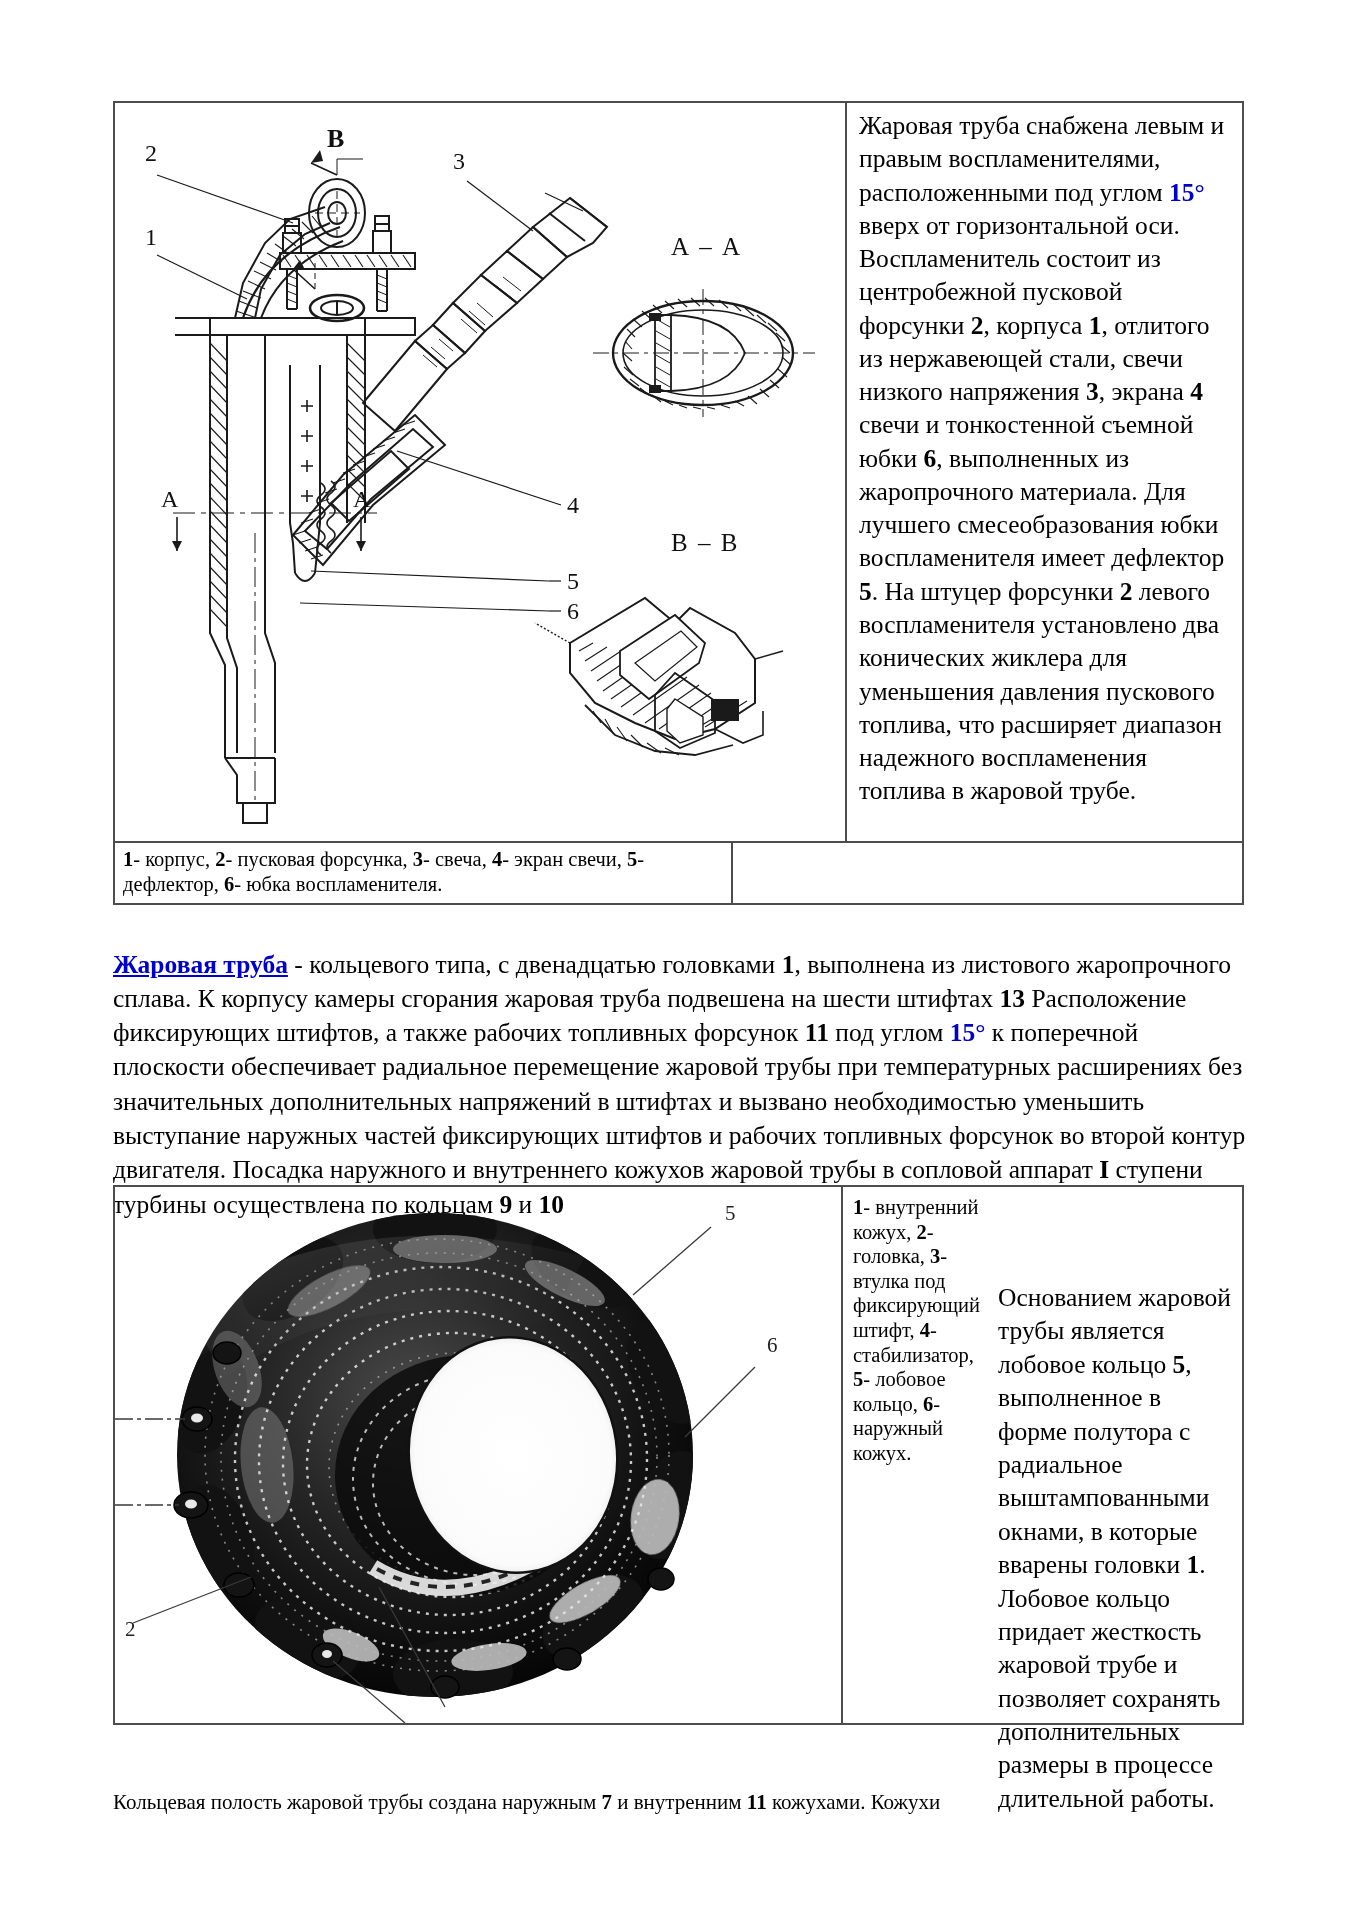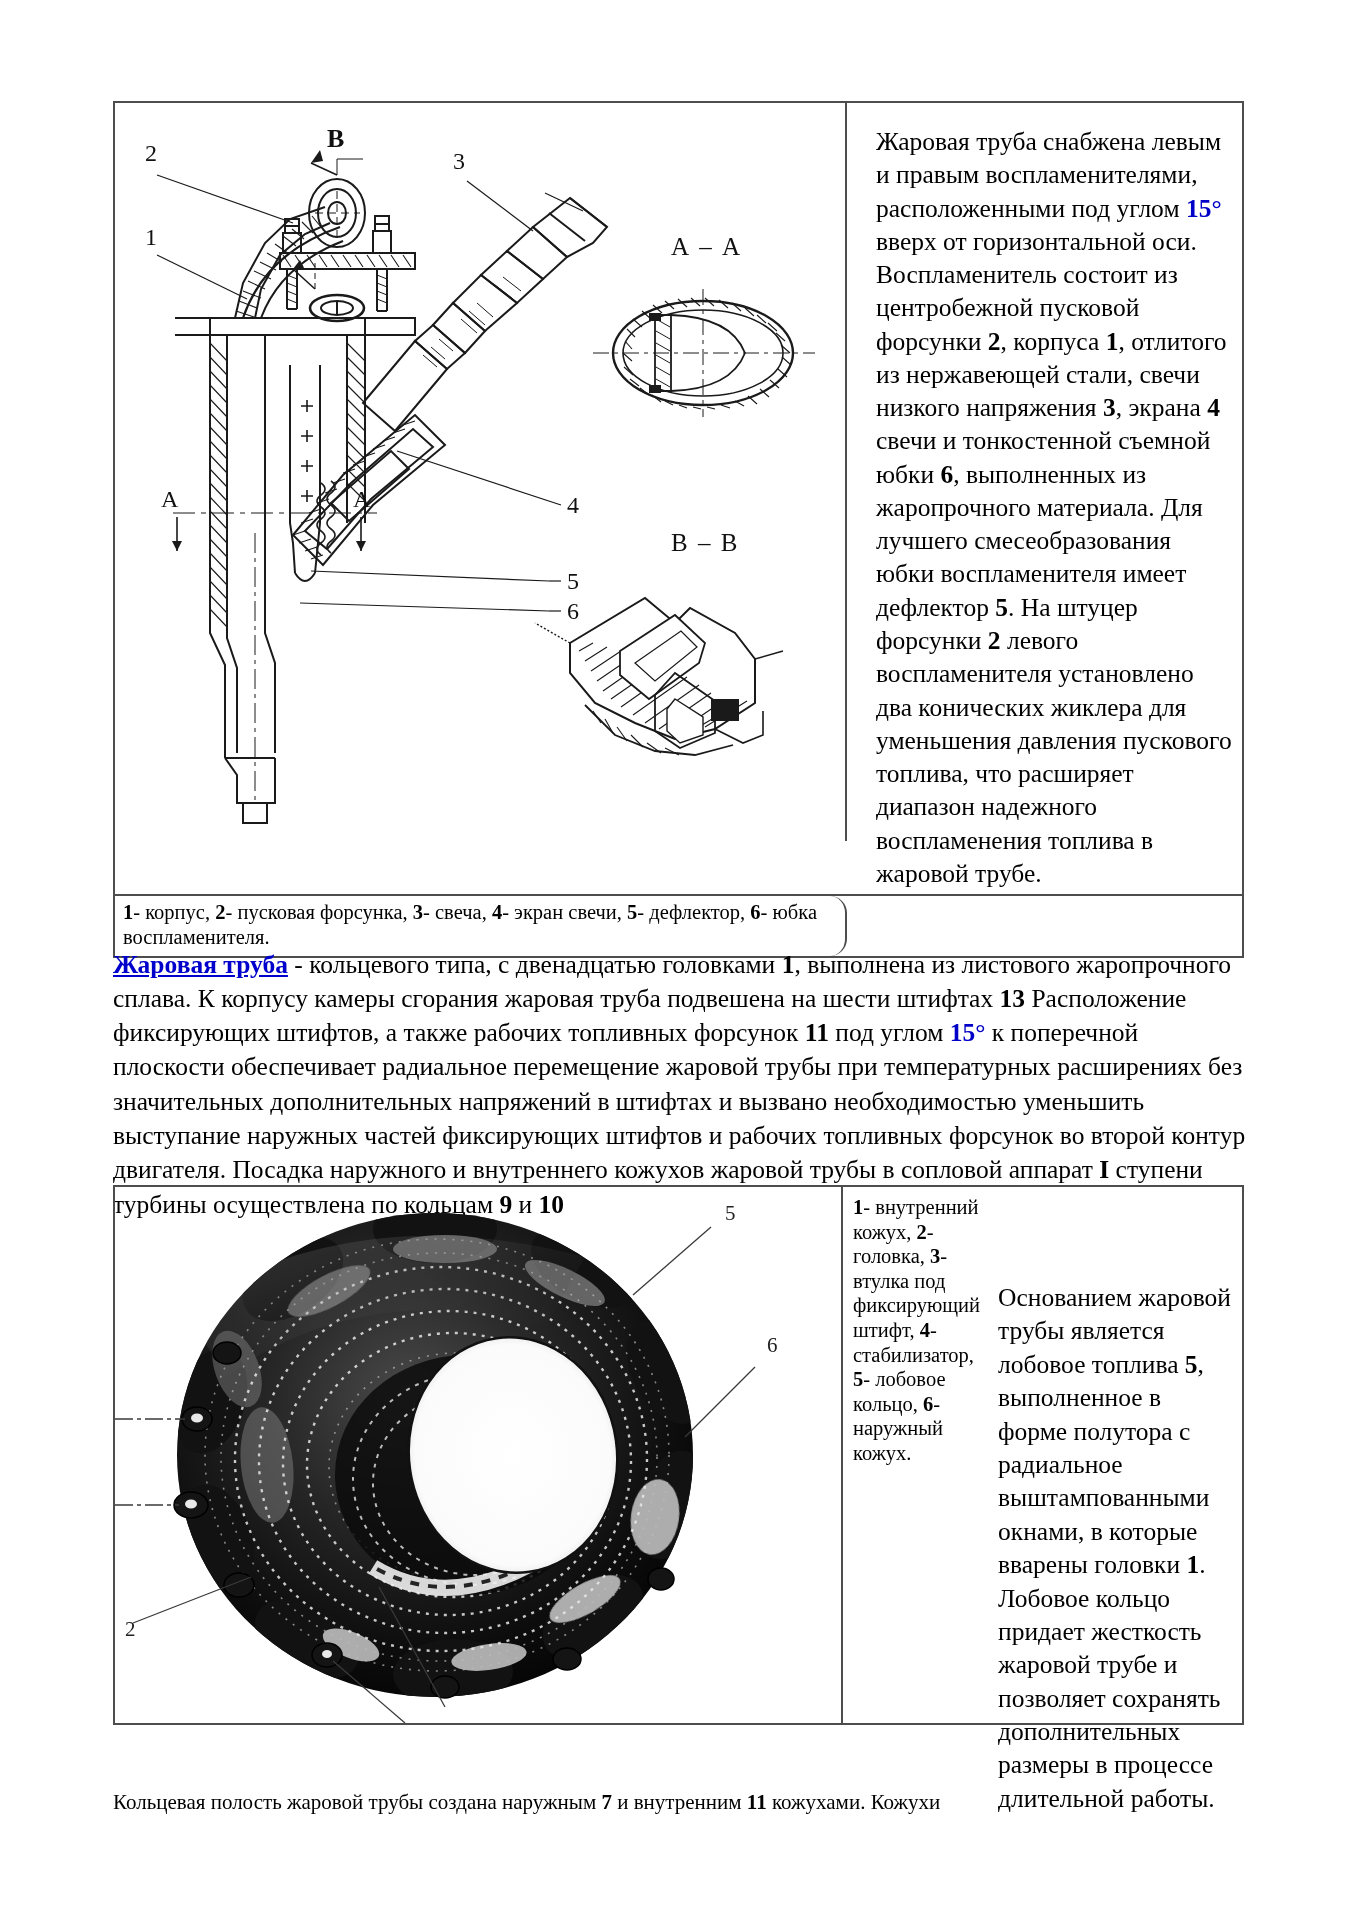--- a/index.html
+++ b/index.html
@@ -40,11 +40,10 @@
   .fig1-text-cell {
     flex: 1;
     box-sizing: border-box;
-    padding: 6px 10px 4px 29px;
+    padding: 6px 10px 4px 12px;
     font-size: 25.5px;
     line-height: 1.305;
     text-align: left;
-    margin-top: 16px;
   }
   .fig1-caption-row {
     display: flex;

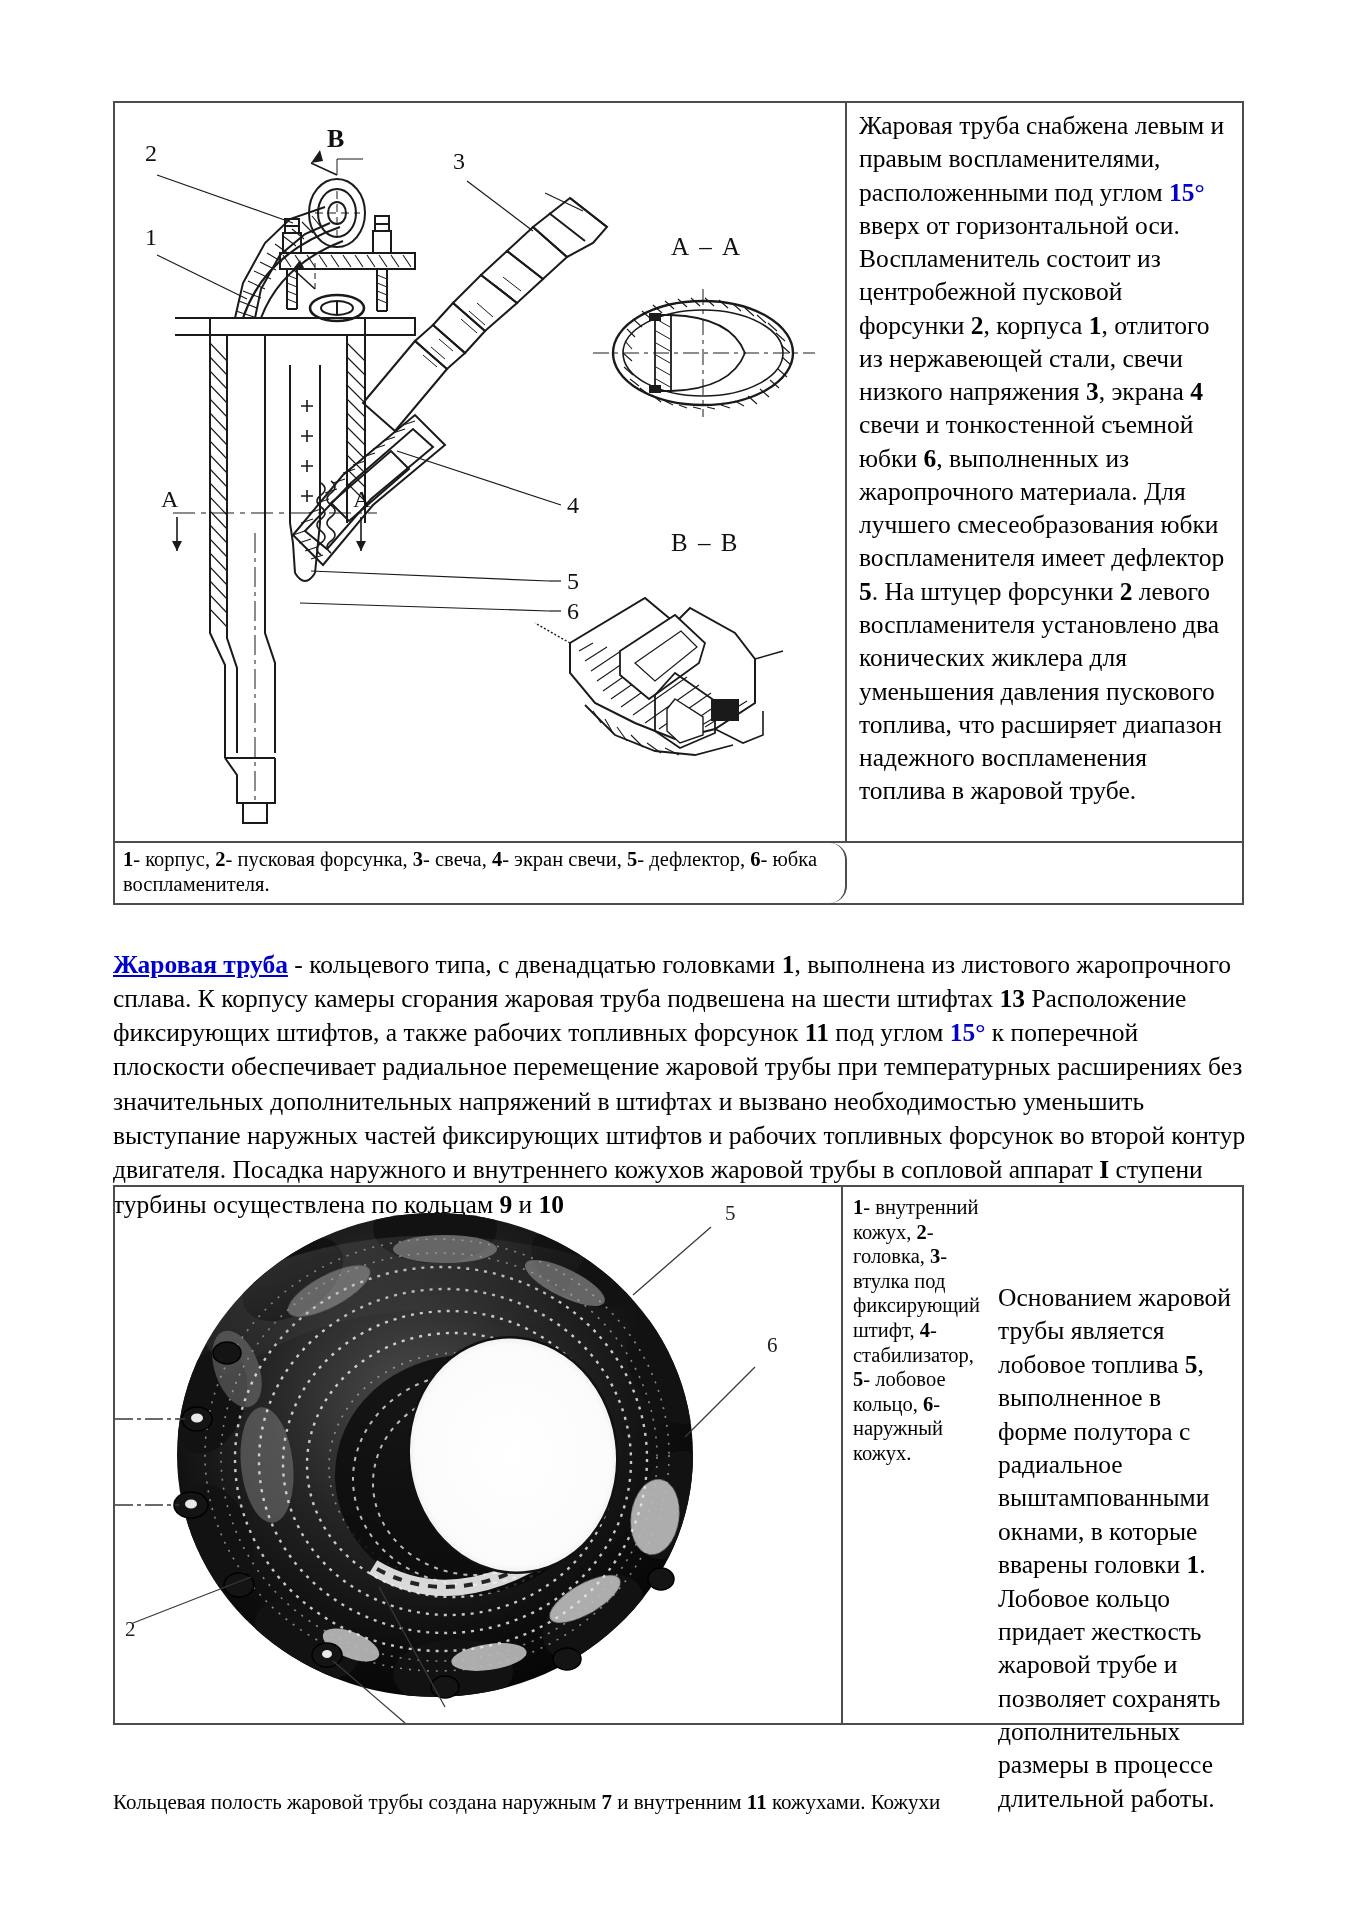--- a/index.html
+++ b/index.html
@@ -50,13 +50,12 @@
     border-top: 2px solid #4d4d4d;
   }
   .fig1-caption-cell {
-    width: 732px;
+    width: 618px;
     box-sizing: border-box;
     border-right: 2px solid #4d4d4d;
     padding: 4px 14px 6px 8px;
     font-size: 20.5px;
     line-height: 1.22;
-    border-radius: 17px;
   }
   .fig1-caption-blank {
     flex: 1;

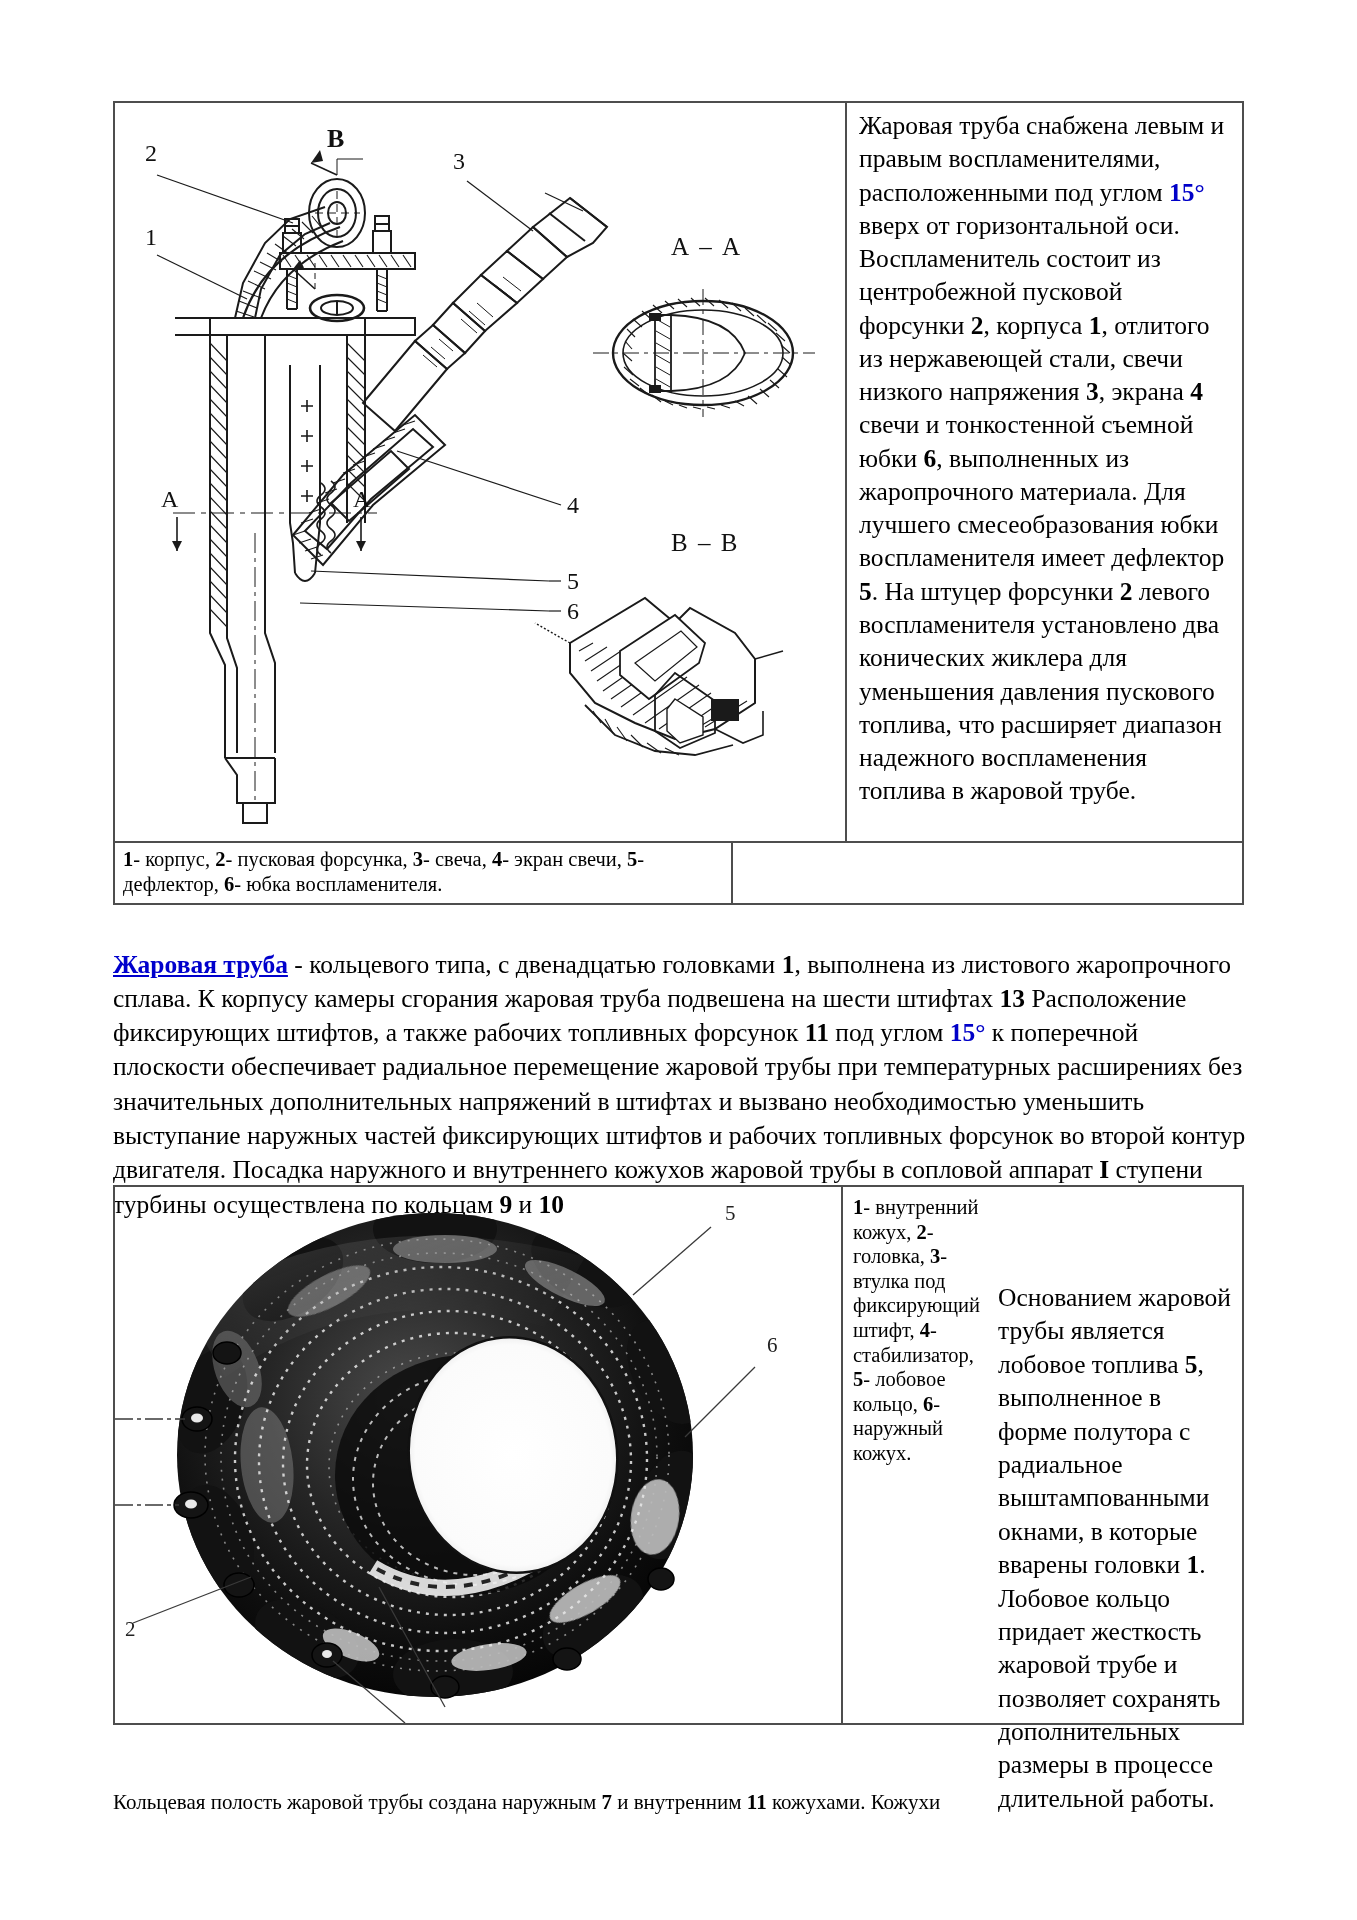--- a/index.html
+++ b/index.html
@@ -516,7 +516,7 @@
       </div>
 
       <div class="fig2-desc">
-        <span>Основанием жаровой трубы является лобовое топлива </span><b class="num">5</b><span>, выполненное в форме полутора с радиальное выштампованными окнами, в которые вварены головки </span><b class="num">1</b><span>. Лобовое кольцо придает жесткость жаровой трубе и позволяет сохранять дополнительных размеры в процессе длительной работы.</span>
+        <span>Основанием жаровой трубы является лобовое кольцо </span><b class="num">5</b><span>, выполненное в форме полутора с радиальное выштампованными окнами, в которые вварены головки </span><b class="num">1</b><span>. Лобовое кольцо придает жесткость жаровой трубе и позволяет сохранять дополнительных размеры в процессе длительной работы.</span>
       </div>
     </div>
   </div>

